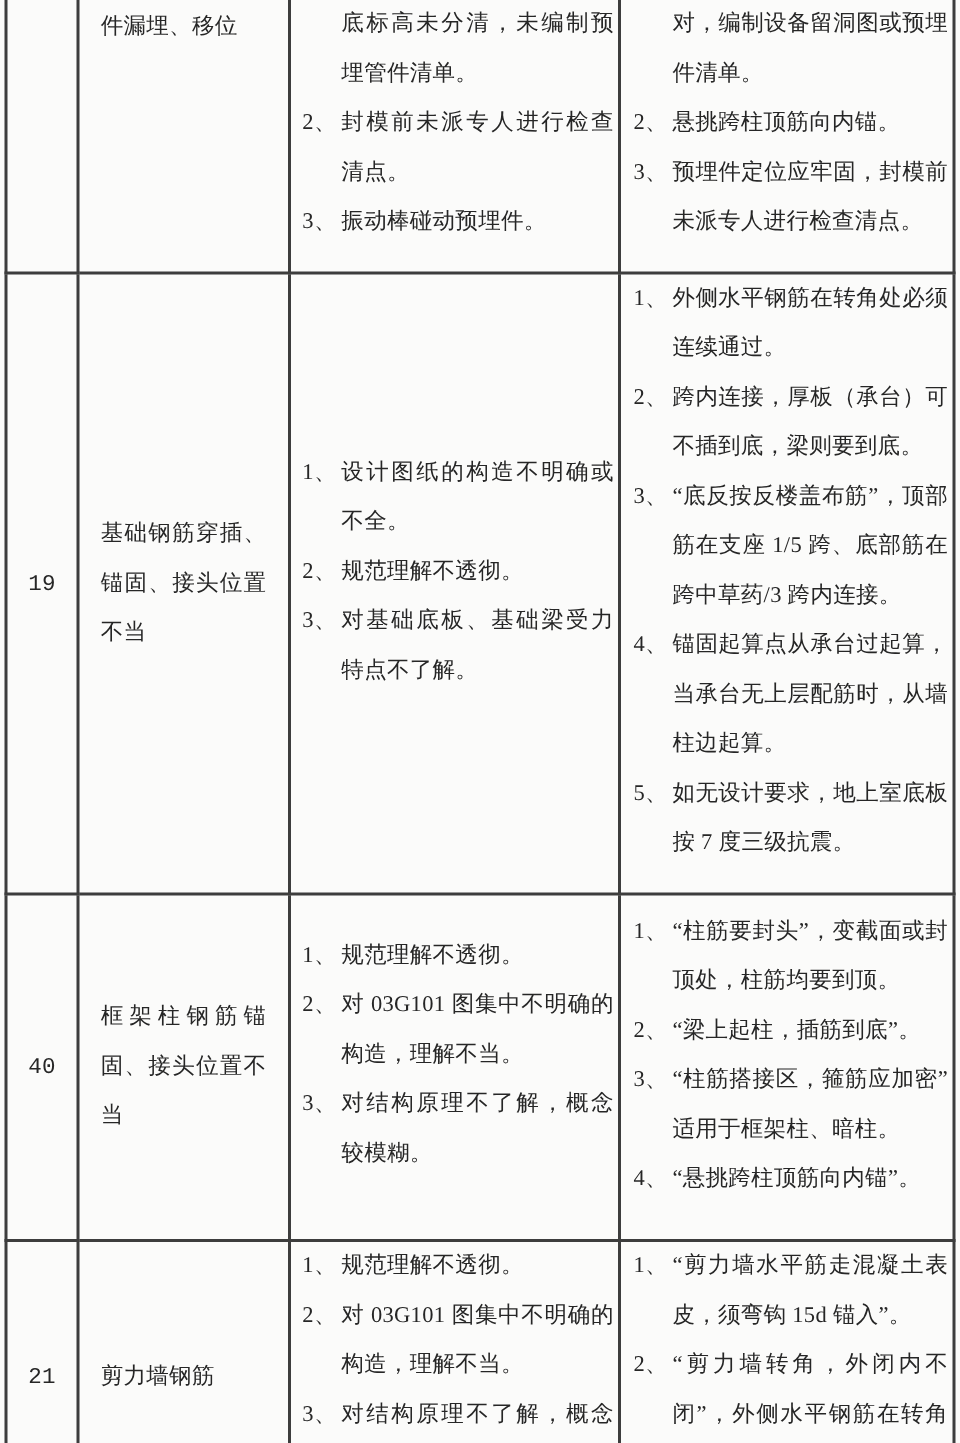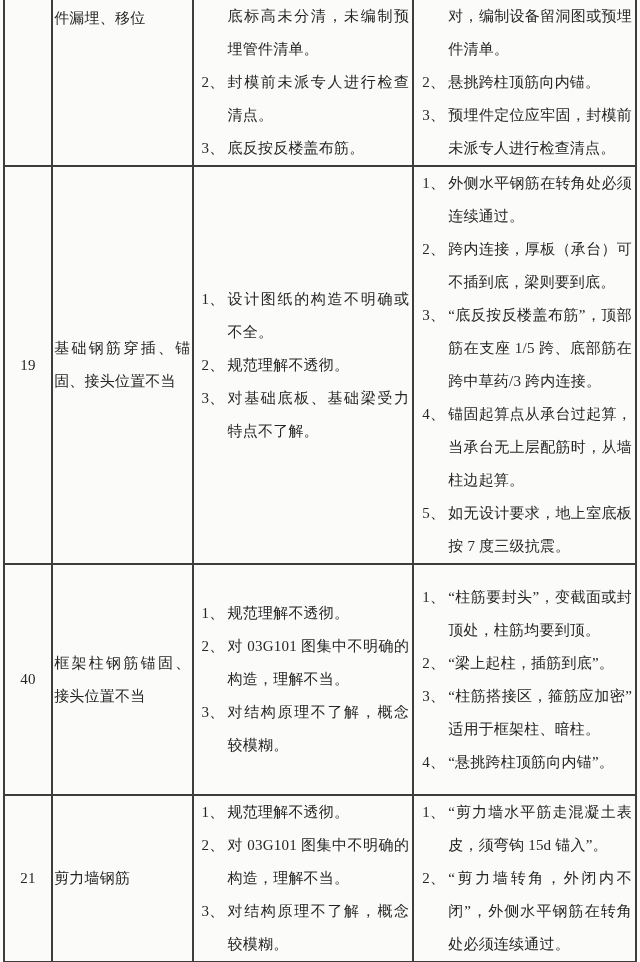--- a/index.html
+++ b/index.html
@@ -47,7 +47,7 @@
   td.c-problem{
     text-align:justify;
     text-justify:inter-ideograph;
-    padding:0 1px;
+    padding:0 14px;
   }
   td.c-causes,td.c-solutions{
     padding:0 3px 0 5px;

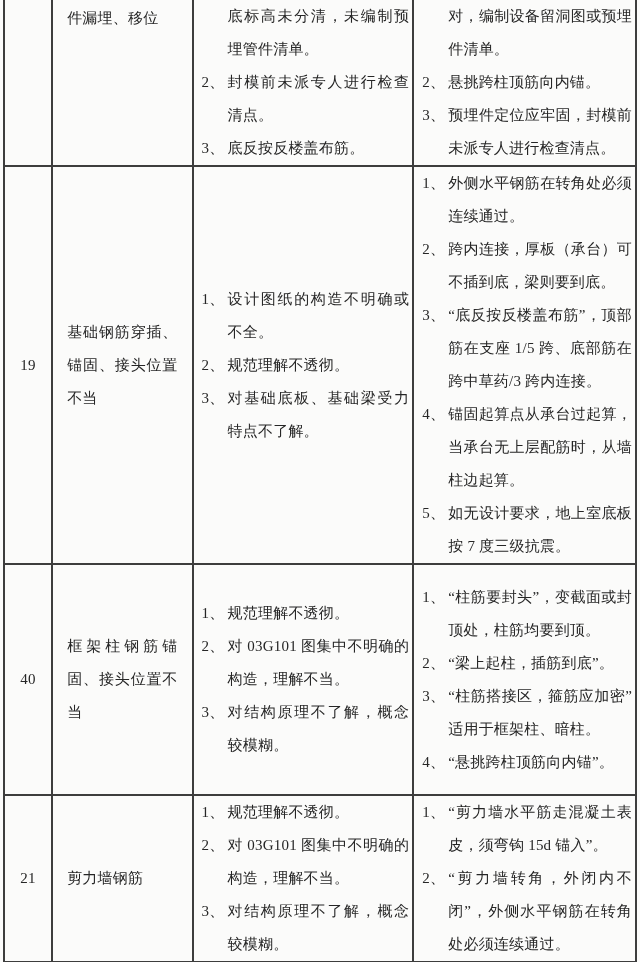--- a/index.html
+++ b/index.html
@@ -50,7 +50,7 @@
     padding:0 14px;
   }
   td.c-causes,td.c-solutions{
-    padding:0 3px 0 5px;
+    padding:0 3px 16px 5px;
   }
   .li{
     position:relative;

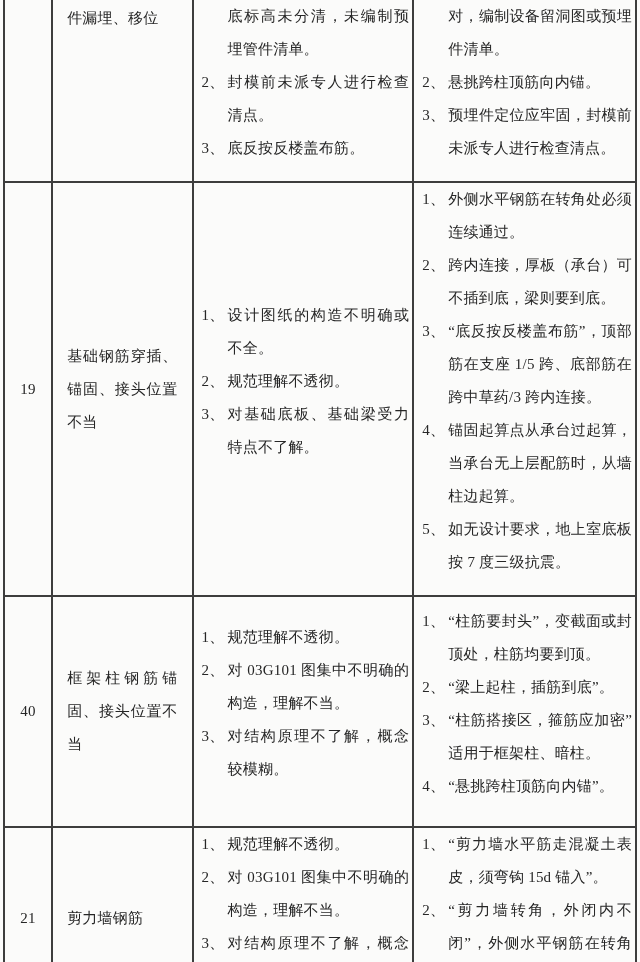--- a/index.html
+++ b/index.html
@@ -82,7 +82,7 @@
     <td class="c-causes">
             <div class="li"><span class="marker"></span><span>底标高未分清，未编制预埋管件清单。</span></div>
             <div class="li"><span class="marker">2、</span><span>封模前未派专人进行检查清点。</span></div>
-            <div class="li"><span class="marker">3、</span><span>底反按反楼盖布筋。</span></div>
+            <div class="li"><span class="marker">3、</span><span>振动棒碰动预埋件。</span></div>
           </td>
     <td class="c-solutions">
             <div class="li"><span class="marker"></span><span>对，编制设备留洞图或预埋件清单。</span></div>

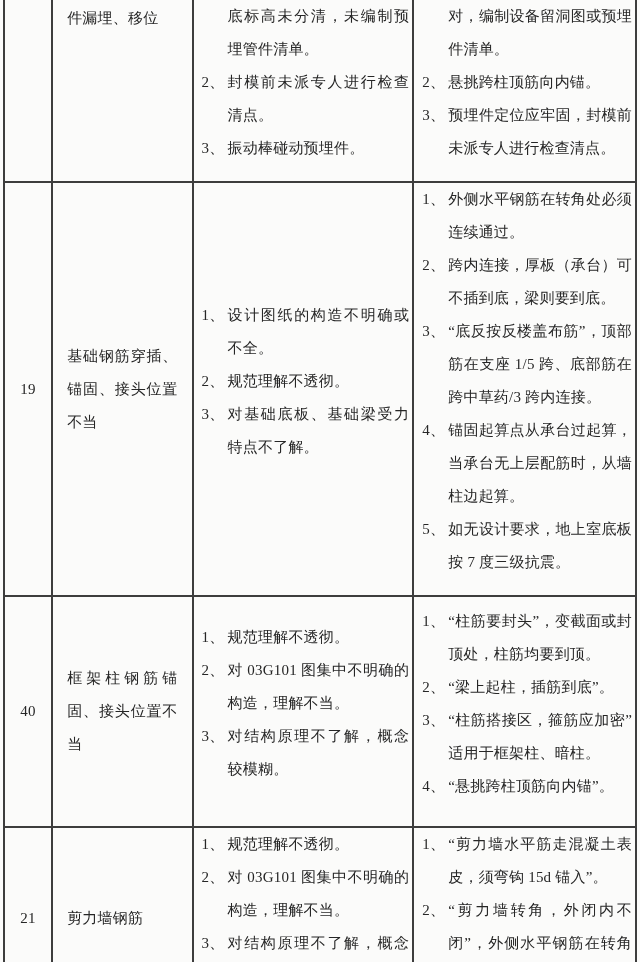--- a/index.html
+++ b/index.html
@@ -43,7 +43,7 @@
   tbody tr:nth-child(1) td{border-top:none;}
   tbody tr:nth-child(1) td.c-problem{vertical-align:top;padding-top:2px;}
   tbody tr:nth-child(4) td.c-problem{}
-  td.c-no{text-align:center;}
+  td.c-no{text-align:center;font-family:Liberation Mono, monospace;}
   td.c-problem{
     text-align:justify;
     text-justify:inter-ideograph;

